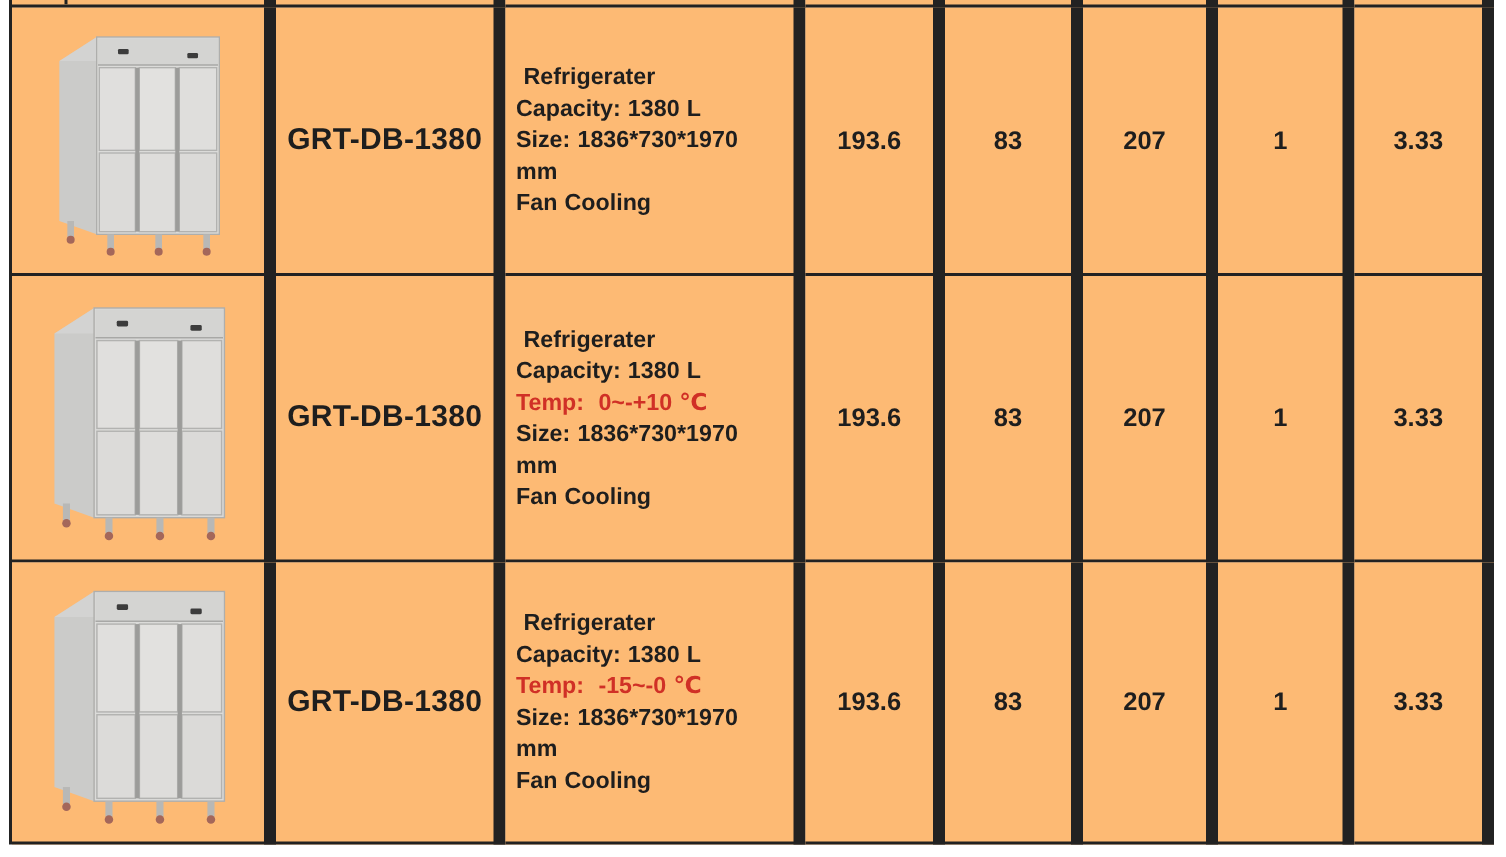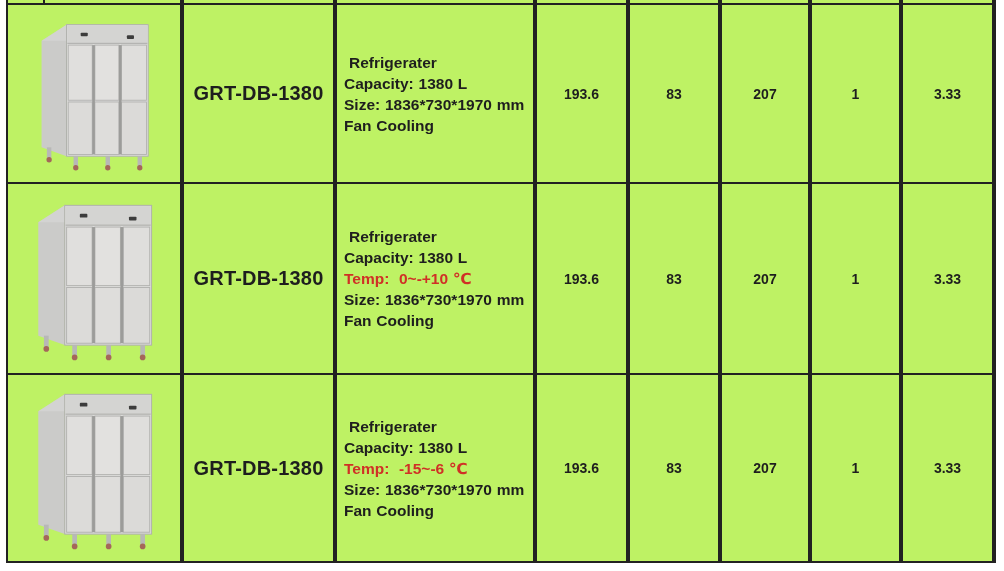--- a/index.html
+++ b/index.html
@@ -19,9 +19,9 @@
     background: #ffffff;
   }
   .cell {
-    border-right: 4px solid #a16207;
+    border-right: 8px solid #a16207;
     border-bottom: 2px solid #222222;
-    background: #bef264;
+    background: #fdba74;
     overflow: hidden;
     color: #1e1e1e;
   }

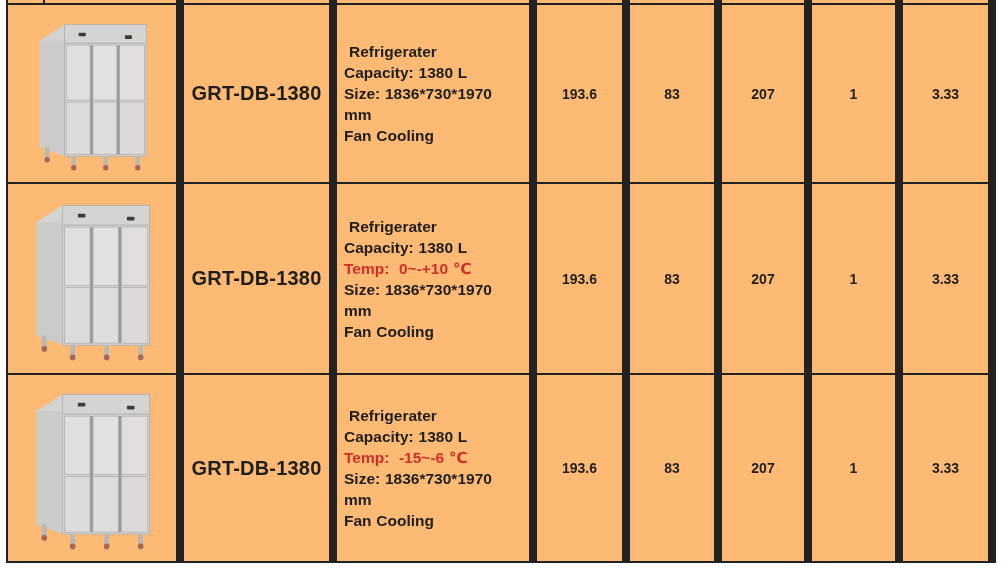--- a/index.html
+++ b/index.html
@@ -44,7 +44,7 @@
   .temp { color: #d03026; }
   .num-cell {
     display: flex; align-items: center; justify-content: center;
-    font-weight: bold; font-size: 14px;
+    font-weight: bold; font-size: 17px;
   }
   .fridge-svg { display: block; }
 </style>

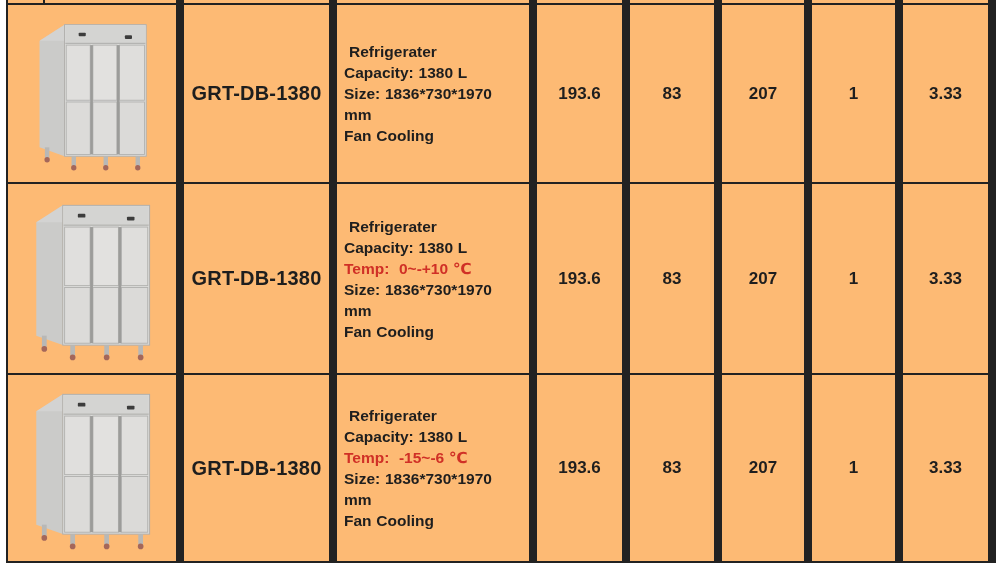--- a/index.html
+++ b/index.html
@@ -188,7 +188,7 @@
       <div class="desc">
         <div class="line indent">Refrigerater</div>
         <div class="line">Capacity: 1380 L</div>
-        <div class="line temp" style="color: rgb(208, 48, 38);">Temp:  -15~-6 ℃</div>
+        <div class="line temp" style="color: rgb(208, 48, 38);">Temp:  -15~-0 ℃</div>
         <div class="line">Size: 1836*730*1970 mm</div>
         <div class="line">Fan Cooling</div>
       </div>

